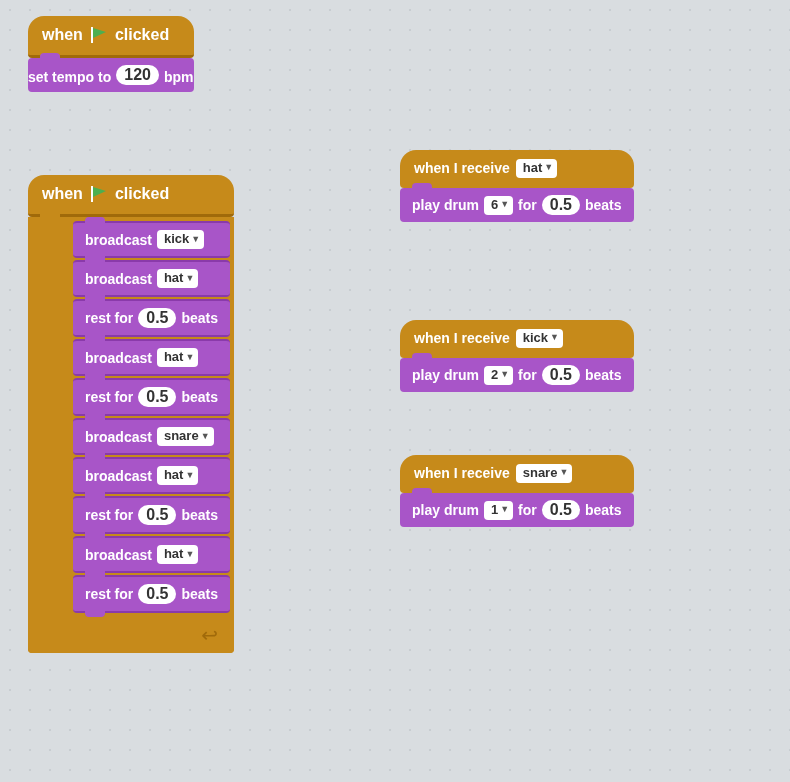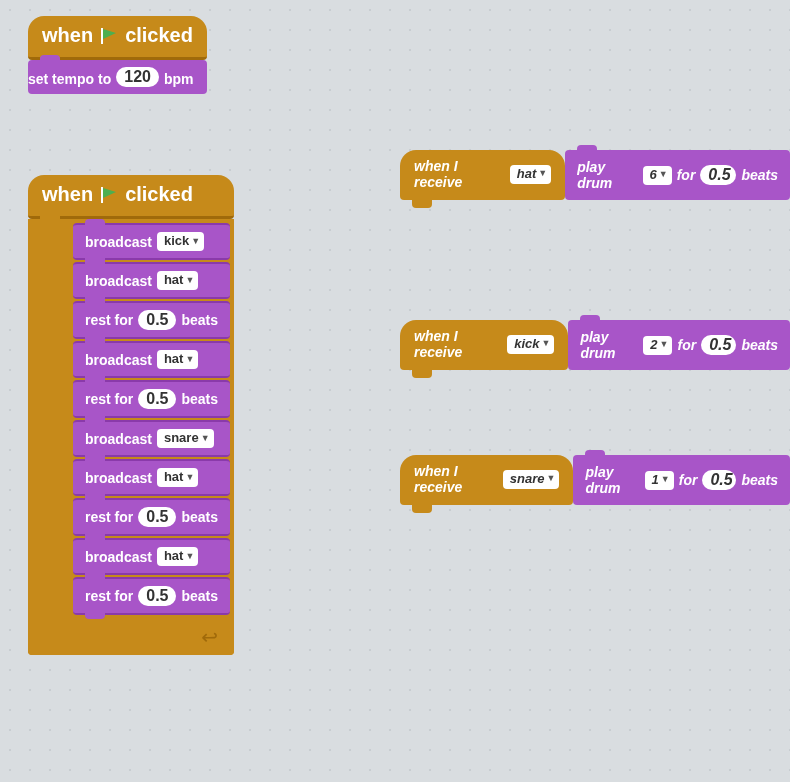--- a/index.html
+++ b/index.html
@@ -22,7 +22,7 @@
       display: flex;
       align-items: center;
       gap: 6px;
-      font-size: 20px;
+      font-size: 16px;
       font-weight: bold;
       color: white;
       min-height: 42px;

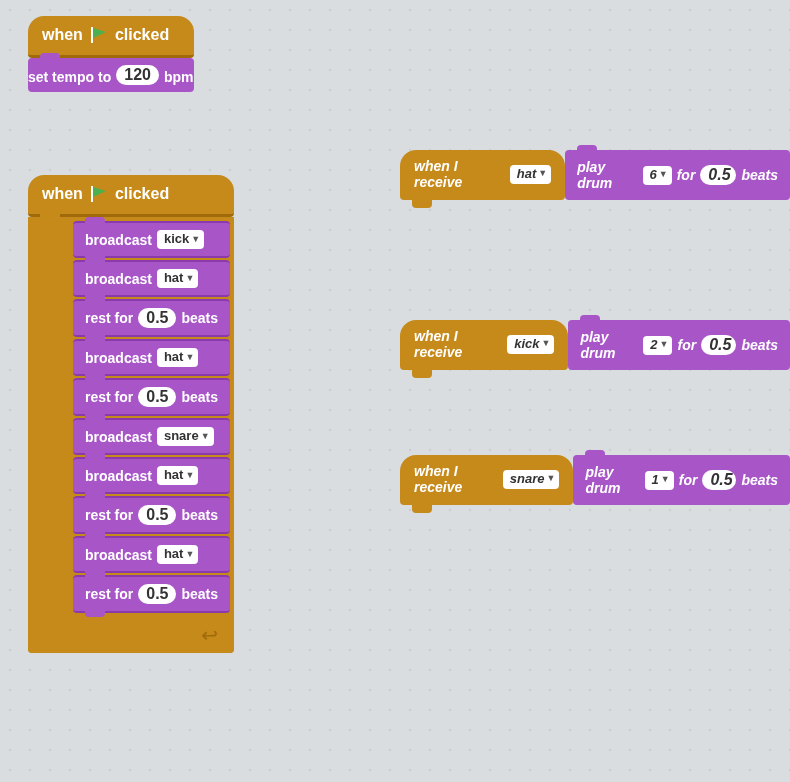--- a/index.html
+++ b/index.html
@@ -247,8 +247,7 @@
     .receive-group {
       position: absolute;
       display: flex;
-      flex-direction: row;
-      font-style: italic;
+      flex-direction: column;
     }
 
     .top-group {

